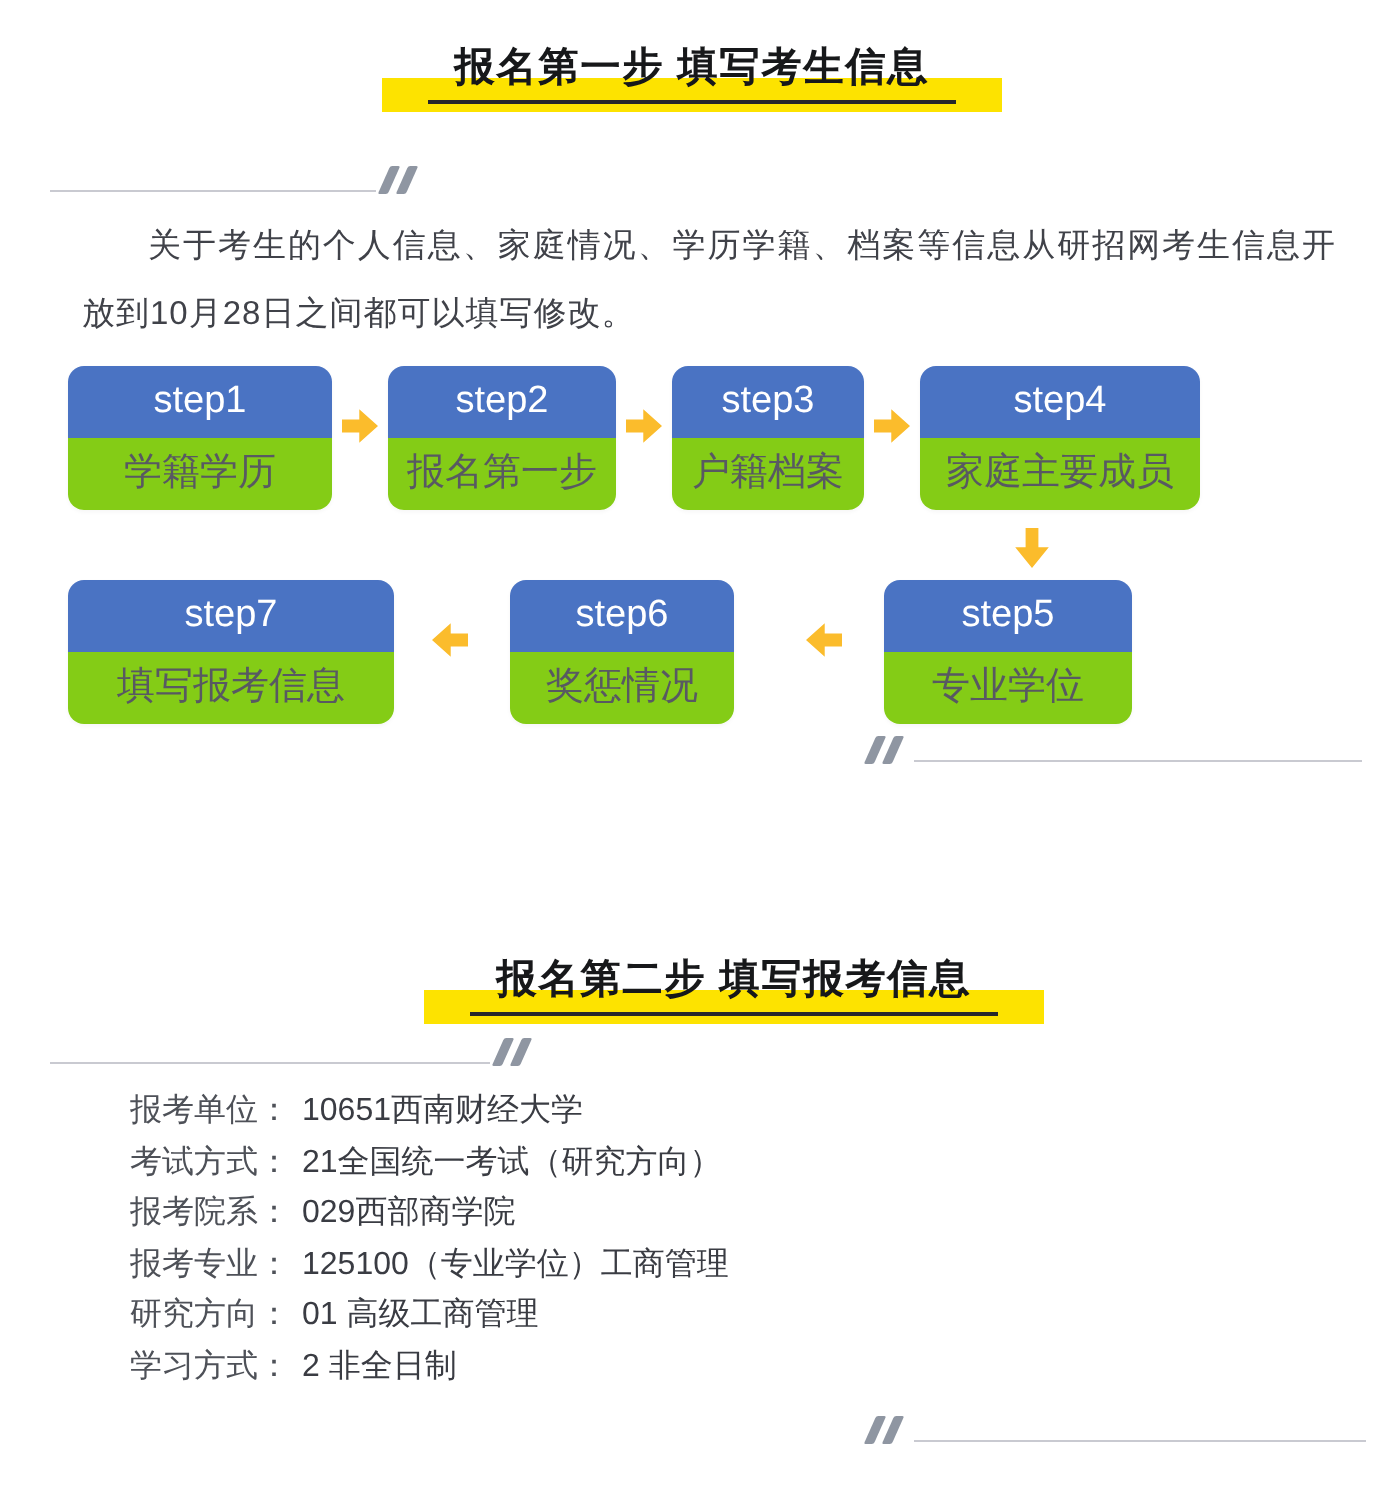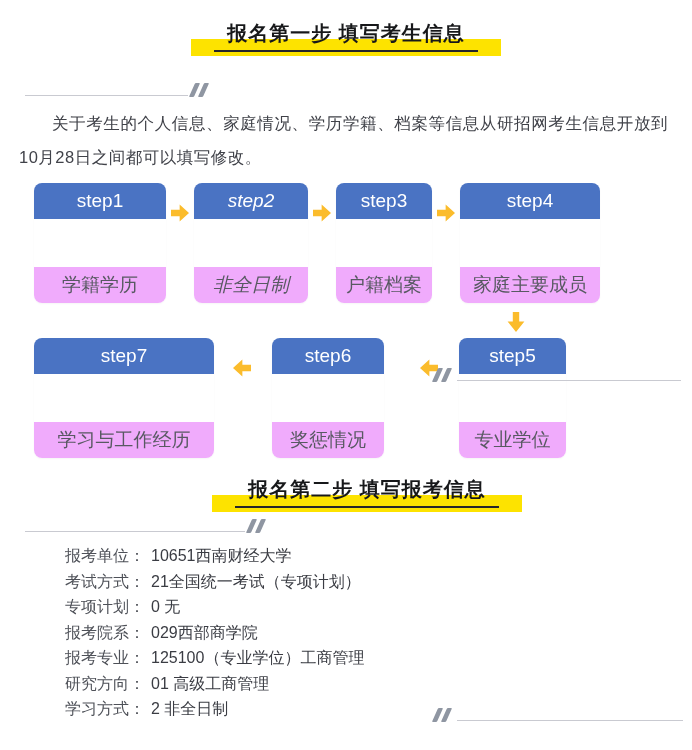--- a/index.html
+++ b/index.html
@@ -33,7 +33,7 @@
   .quote.close2{left:431px;top:706px;}
   .quote.close2 .q-line{width:226px;}
   
-  .para{position:absolute;left:19px;right:24px;top:106px;
+  .para{position:absolute;left:41px;right:24px;top:106px;
     font-size:16.5px;line-height:34px;color:#404249;text-indent:2em;
     letter-spacing:.5px;margin:0;text-align:justify;}
   

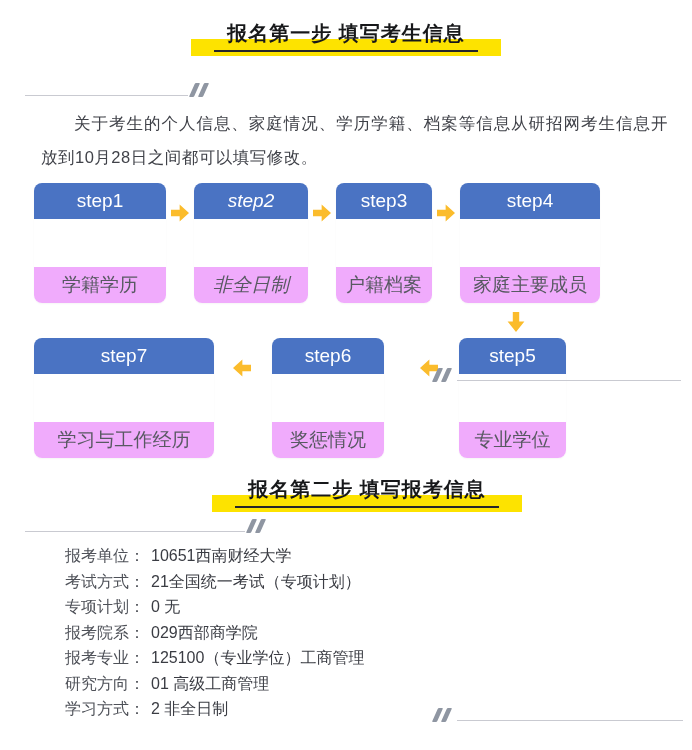--- a/index.html
+++ b/index.html
@@ -44,7 +44,7 @@
     font-size:19px;background:var(--accent,#4a73c3);border-radius:8px 8px 0 0;}
   .card-body{height:36px;line-height:36px;text-align:center;color:#585962;
     font-size:19px;background:#f0abfc;border-radius:0 0 8px 8px;margin-top:48px;}
-  .w1{width:132px;} .w2{width:114px;font-style:italic;} .w3{width:96px;} .w4{width:140px;}
+  .w1{width:132px;} .w2{width:114px;} .w3{width:96px;} .w4{width:140px;}
   .w7{width:180px;} .w6{width:112px;} .w5{width:107px;}
   .arrow{background:var(--arrow,#fbbc2c);}
   .arrow.right{width:18px;height:20px;margin-top:20px;

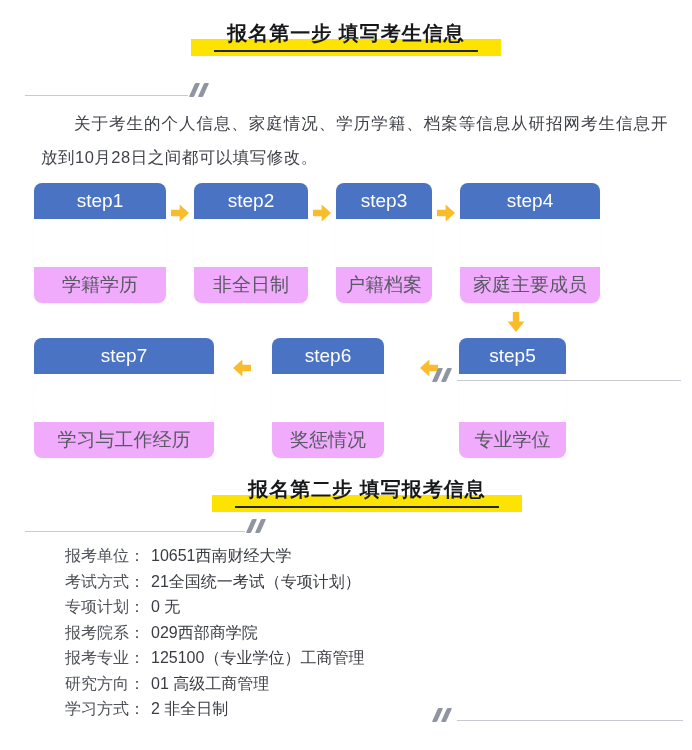--- a/index.html
+++ b/index.html
@@ -43,7 +43,7 @@
   .card-head{height:36px;line-height:36px;text-align:center;color:#ffffff;
     font-size:19px;background:var(--accent,#4a73c3);border-radius:8px 8px 0 0;}
   .card-body{height:36px;line-height:36px;text-align:center;color:#585962;
-    font-size:19px;background:#f0abfc;border-radius:0 0 8px 8px;margin-top:48px;}
+    font-size:19px;background:#84cc16;border-radius:0 0 8px 8px;}
   .w1{width:132px;} .w2{width:114px;} .w3{width:96px;} .w4{width:140px;}
   .w7{width:180px;} .w6{width:112px;} .w5{width:107px;}
   .arrow{background:var(--arrow,#fbbc2c);}

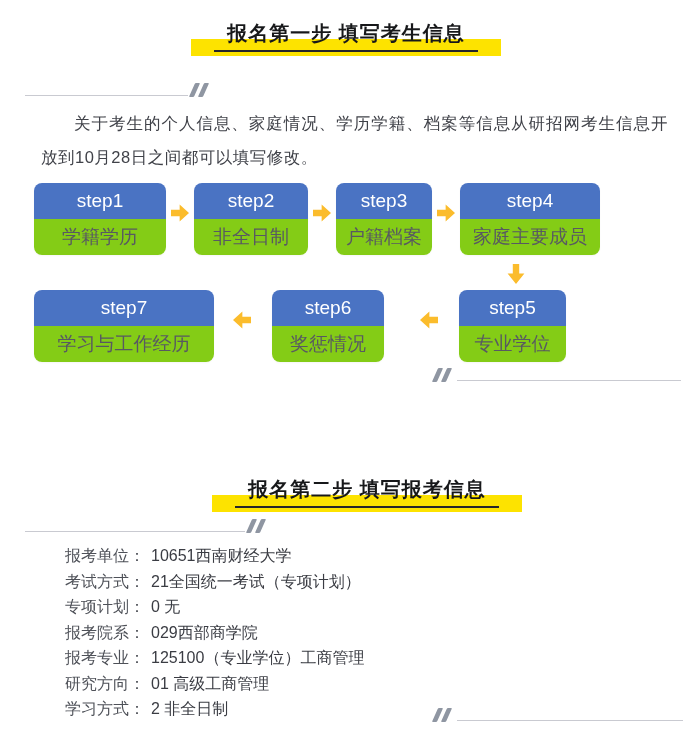--- a/index.html
+++ b/index.html
@@ -92,7 +92,7 @@
     <div class="arrow right gap5"></div>
     <div class="card w2">
       <div class="card-head">step2</div>
-      <div class="card-body">非全日制</div>
+      <div class="card-body">报名第一步</div>
     </div>
     <div class="arrow right gap5"></div>
     <div class="card w3">

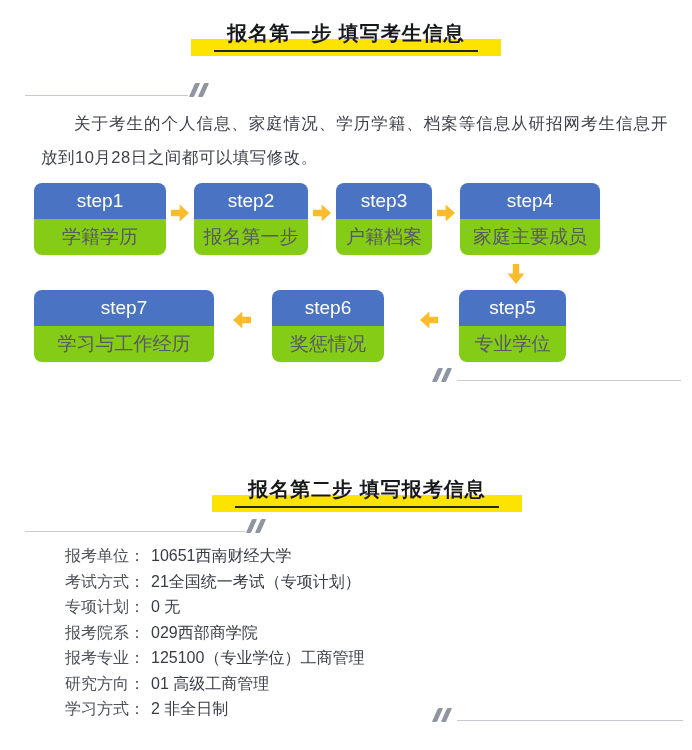--- a/index.html
+++ b/index.html
@@ -45,7 +45,7 @@
   .card-body{height:36px;line-height:36px;text-align:center;color:#585962;
     font-size:19px;background:#84cc16;border-radius:0 0 8px 8px;}
   .w1{width:132px;} .w2{width:114px;} .w3{width:96px;} .w4{width:140px;}
-  .w7{width:180px;} .w6{width:112px;} .w5{width:107px;}
+  .w7{width:163px;} .w6{width:112px;} .w5{width:107px;}
   .arrow{background:var(--arrow,#fbbc2c);}
   .arrow.right{width:18px;height:20px;margin-top:20px;
     clip-path:polygon(0 34%,48% 34%,48% 8%,100% 50%,48% 92%,48% 66%,0 66%);}

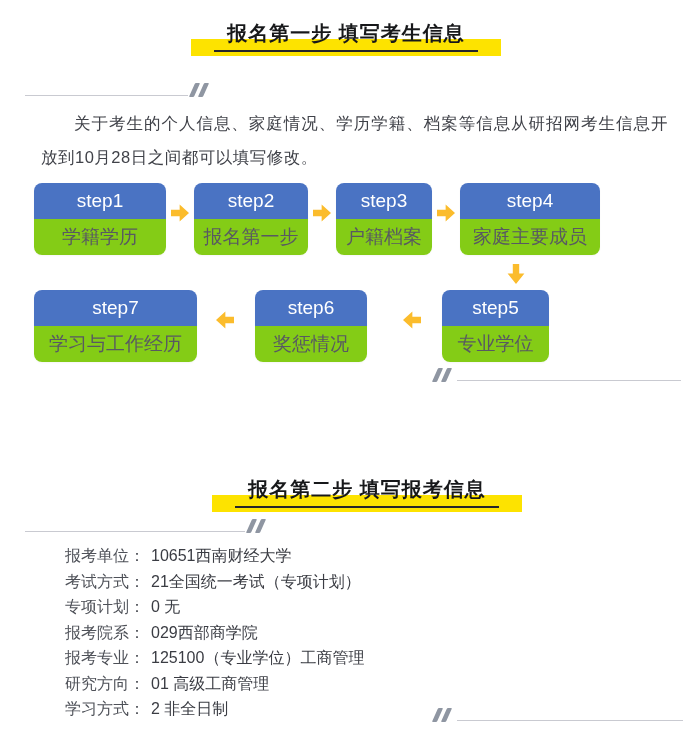--- a/index.html
+++ b/index.html
@@ -45,7 +45,7 @@
   .card-body{height:36px;line-height:36px;text-align:center;color:#585962;
     font-size:19px;background:#84cc16;border-radius:0 0 8px 8px;}
   .w1{width:132px;} .w2{width:114px;} .w3{width:96px;} .w4{width:140px;}
-  .w7{width:163px;} .w6{width:112px;} .w5{width:107px;}
+  .w7{width:163px;} .w6{width:112px;} .w5{width:124px;}
   .arrow{background:var(--arrow,#fbbc2c);}
   .arrow.right{width:18px;height:20px;margin-top:20px;
     clip-path:polygon(0 34%,48% 34%,48% 8%,100% 50%,48% 92%,48% 66%,0 66%);}

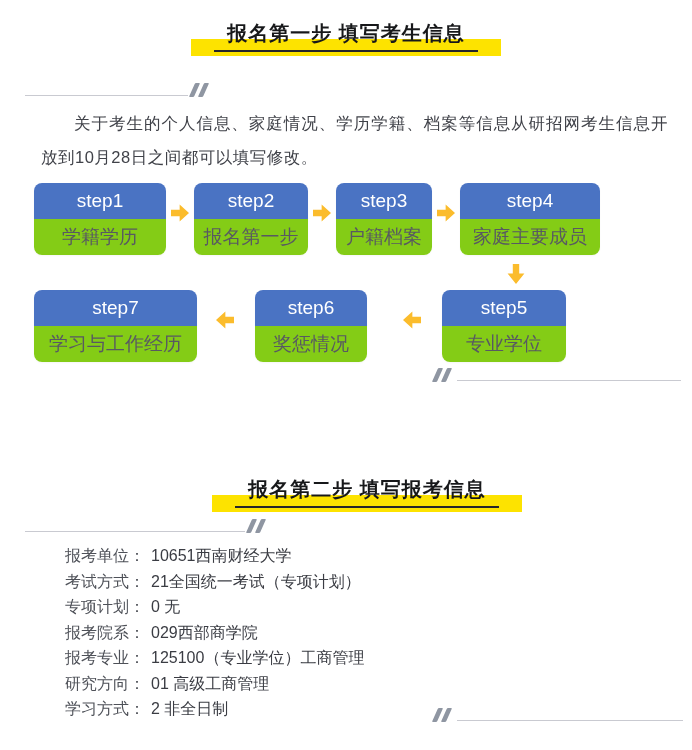--- a/index.html
+++ b/index.html
@@ -111,7 +111,7 @@
   <div class="flow-row">
     <div class="card w7">
       <div class="card-head">step7</div>
-      <div class="card-body">学习与工作经历</div>
+      <div class="card-body">填写报考信息</div>
     </div>
     <div class="arrow left r2a1"></div>
     <div class="card w6">

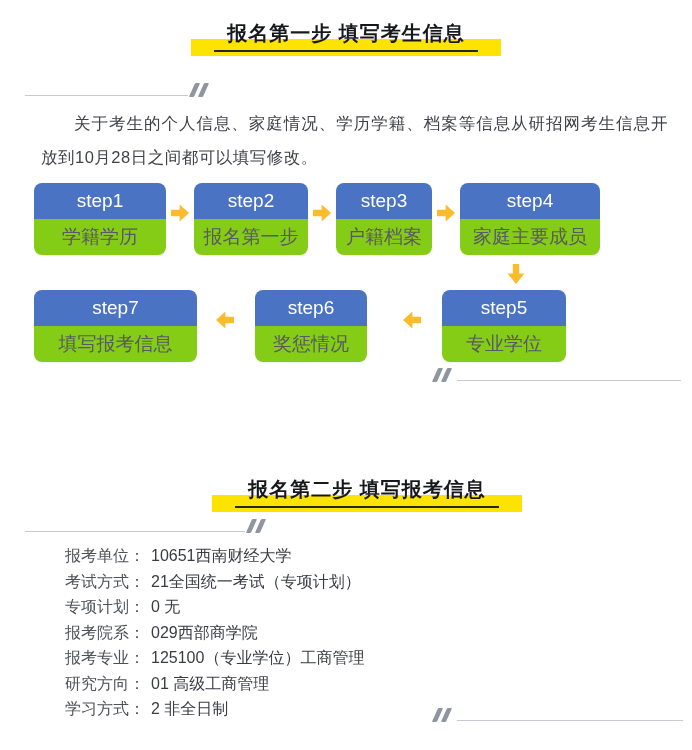--- a/index.html
+++ b/index.html
@@ -154,7 +154,7 @@
     <span class="info-label">报考单位：</span><span class="info-value">10651西南财经大学</span>
   </li>
   <li>
-    <span class="info-label">考试方式：</span><span class="info-value">21全国统一考试（专项计划）</span>
+    <span class="info-label">考试方式：</span><span class="info-value">21全国统一考试（研究方向）</span>
   </li>
   <li>
     <span class="info-label">专项计划：</span><span class="info-value">0 无</span>

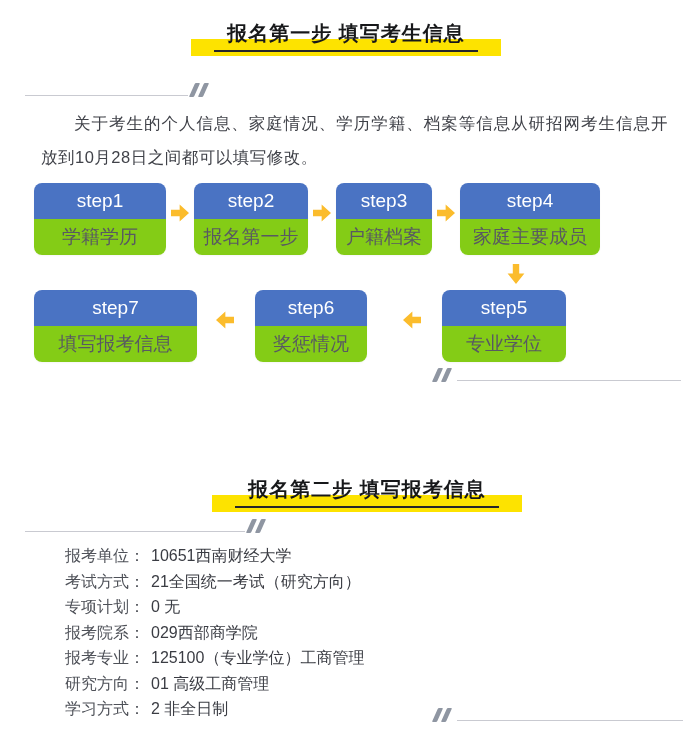--- a/index.html
+++ b/index.html
@@ -157,9 +157,6 @@
     <span class="info-label">考试方式：</span><span class="info-value">21全国统一考试（研究方向）</span>
   </li>
   <li>
-    <span class="info-label">专项计划：</span><span class="info-value">0 无</span>
-  </li>
-  <li>
     <span class="info-label">报考院系：</span><span class="info-value">029西部商学院</span>
   </li>
   <li>

